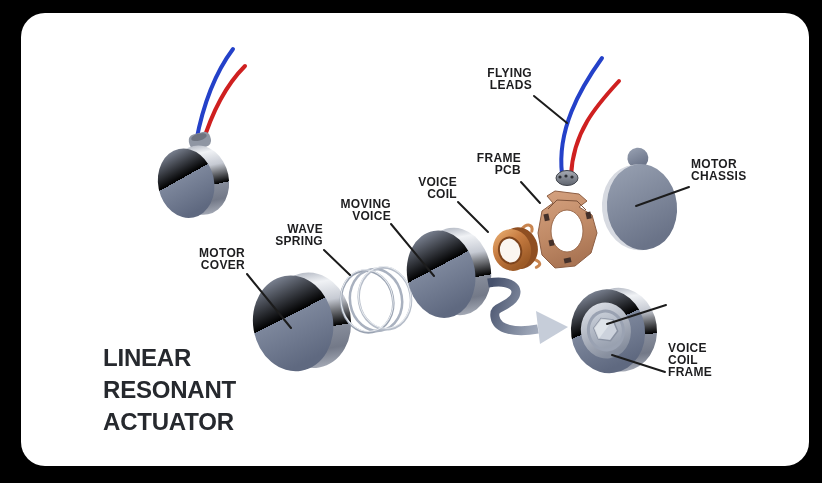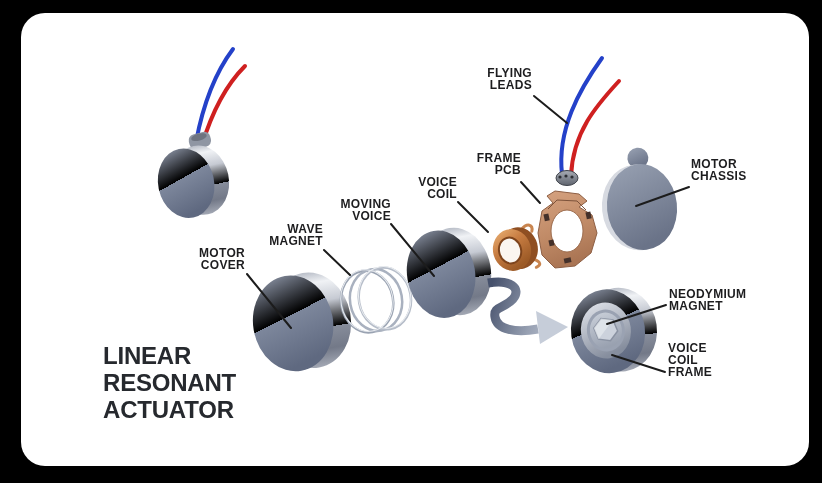--- a/index.html
+++ b/index.html
@@ -190,7 +190,7 @@
   <div class="part-label align-right" style="right:437px;top:198px">MOVING
 VOICE</div>
   <div class="part-label align-right" style="right:505px;top:223px">WAVE
-MAGNET</div>
+SPRING</div>
   <div class="part-label align-right" style="right:583px;top:247px">MOTOR
 COVER</div>
   <div class="part-label" style="left:663px;top:288px">NEODYMIUM

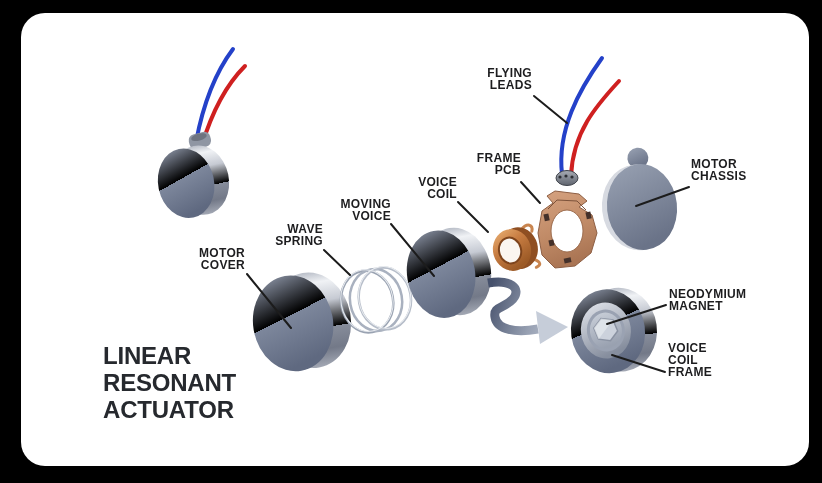--- a/index.html
+++ b/index.html
@@ -193,8 +193,6 @@
 SPRING</div>
   <div class="part-label align-right" style="right:583px;top:247px">MOTOR
 COVER</div>
-  <div class="part-label" style="left:663px;top:288px">NEODYMIUM
-MAGNET</div>
   <div class="part-label" style="left:662px;top:342px">VOICE
 COIL
 FRAME</div>

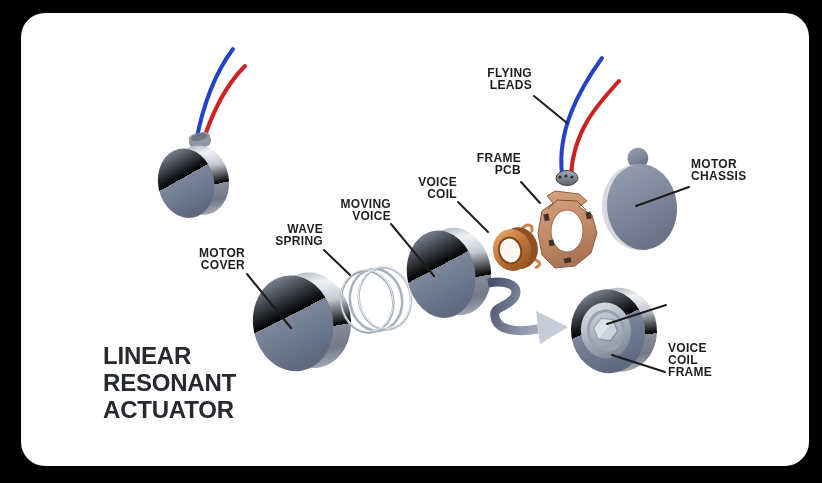--- a/index.html
+++ b/index.html
@@ -21,7 +21,7 @@
   .align-right{text-align:right;}
   .main-title{
     position:absolute;left:97px;top:342px;font-weight:700;font-size:24px;
-    line-height:27px;letter-spacing:-.2px;color:var(--title-text,#26292e);
+    line-height:32px;letter-spacing:-.2px;color:var(--title-text,#26292e);
     white-space:pre-line;
   }
   .leader{stroke:var(--leader-line,#1c1c1c);stroke-width:2;stroke-linecap:round;}

